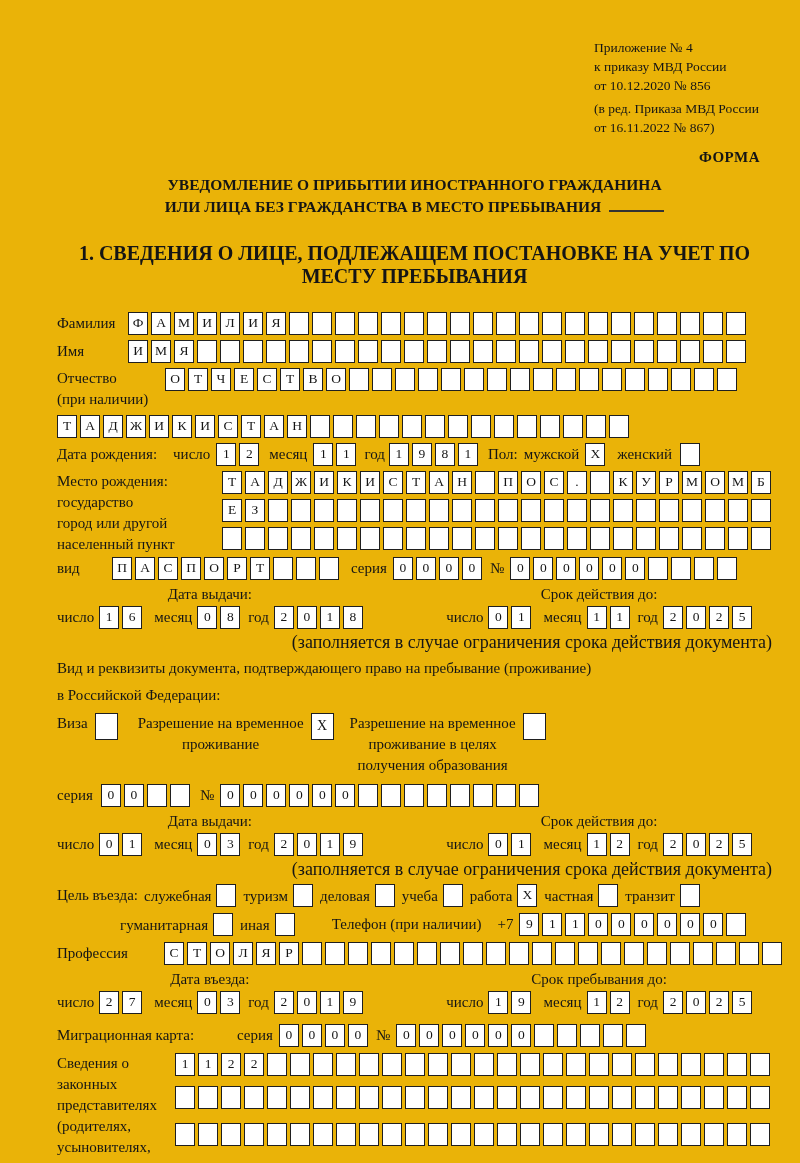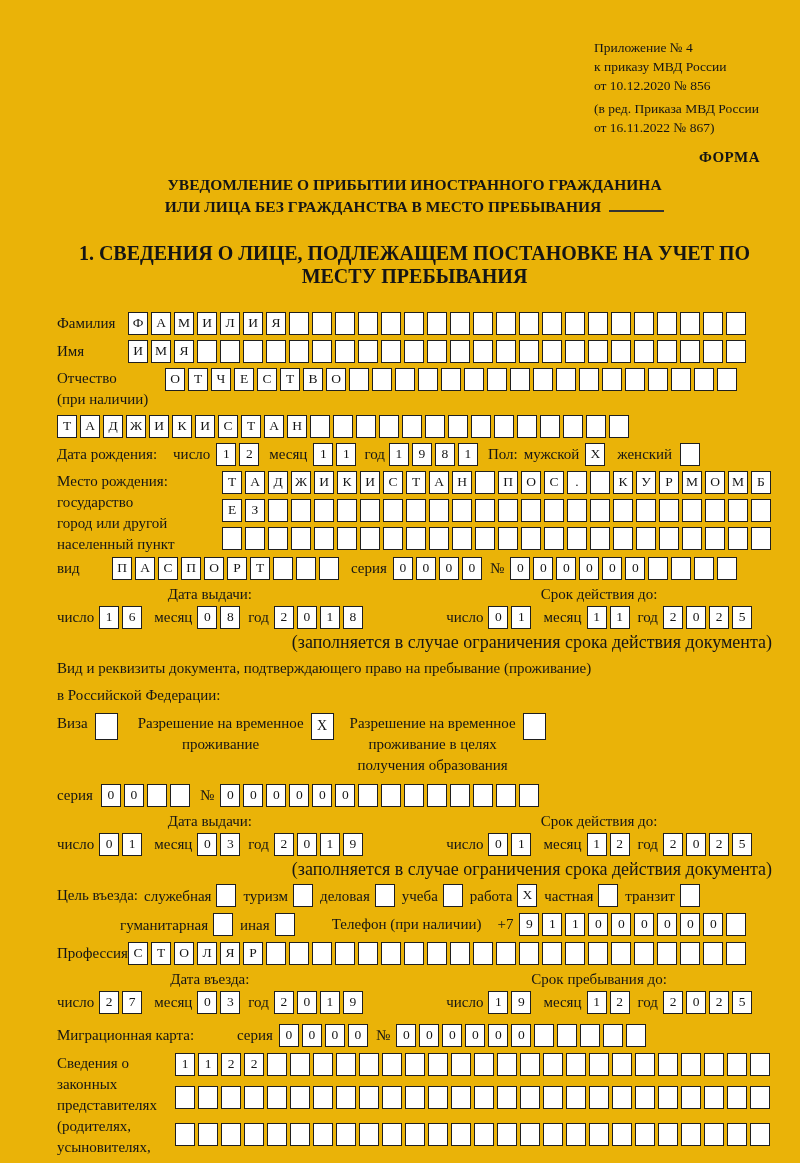--- a/index.html
+++ b/index.html
@@ -604,7 +604,7 @@
         </span>
     </div>
 
-    <div class="frow" style="">
+    <div class="frow" style="gap:36px;">
       <span class="lab w71">Профессия</span>
       <span class="cells">
           <span class="cell">С</span>

